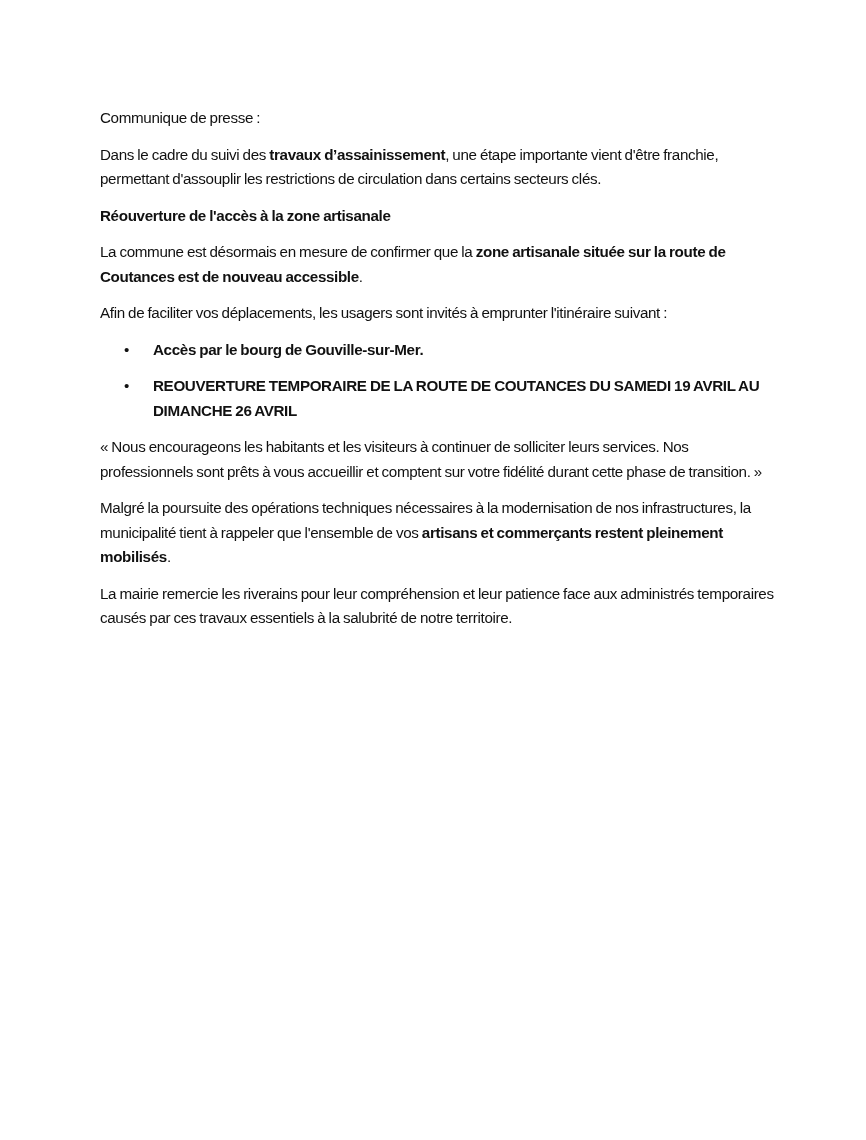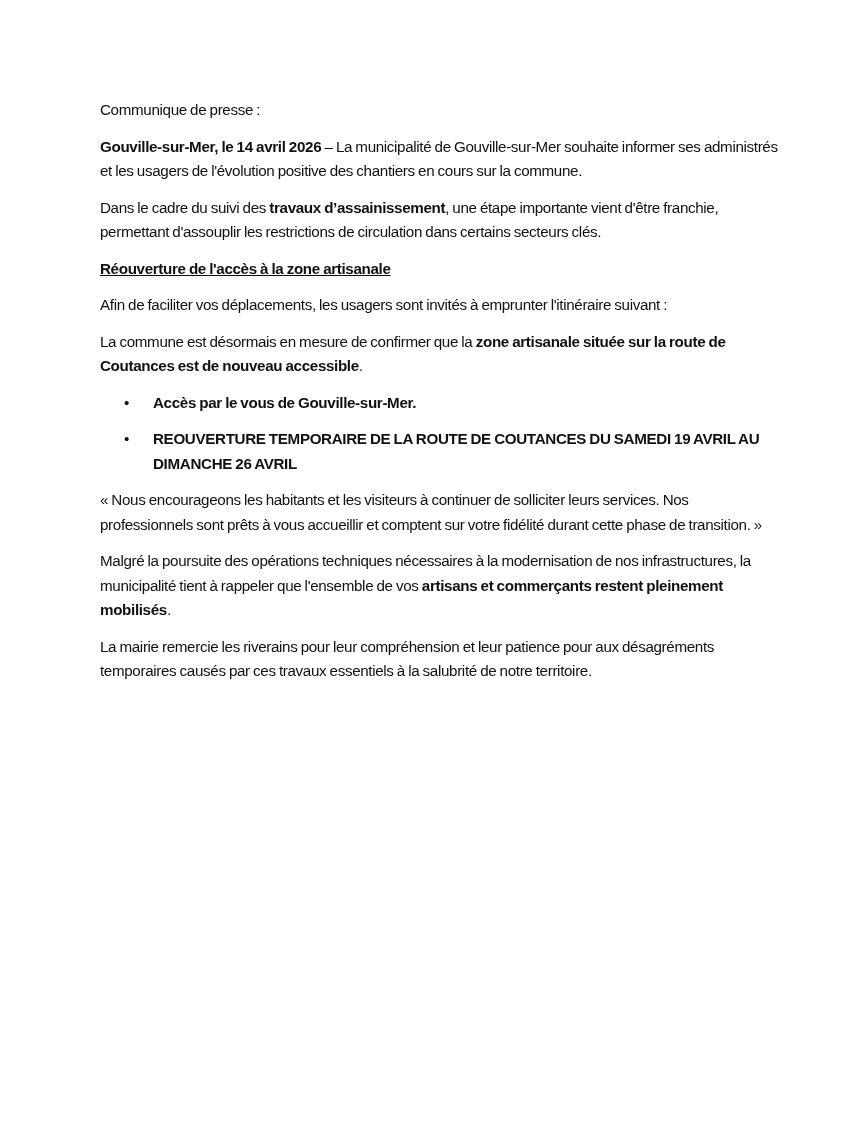--- a/index.html
+++ b/index.html
@@ -26,7 +26,7 @@
       word-spacing: -0.6px;
     }
     .page p {
-      margin: 0 0 12px 0;
+      margin: 8px 0 12px 0;
     }
     .b { font-weight: bold; }
     ul.itinerary {

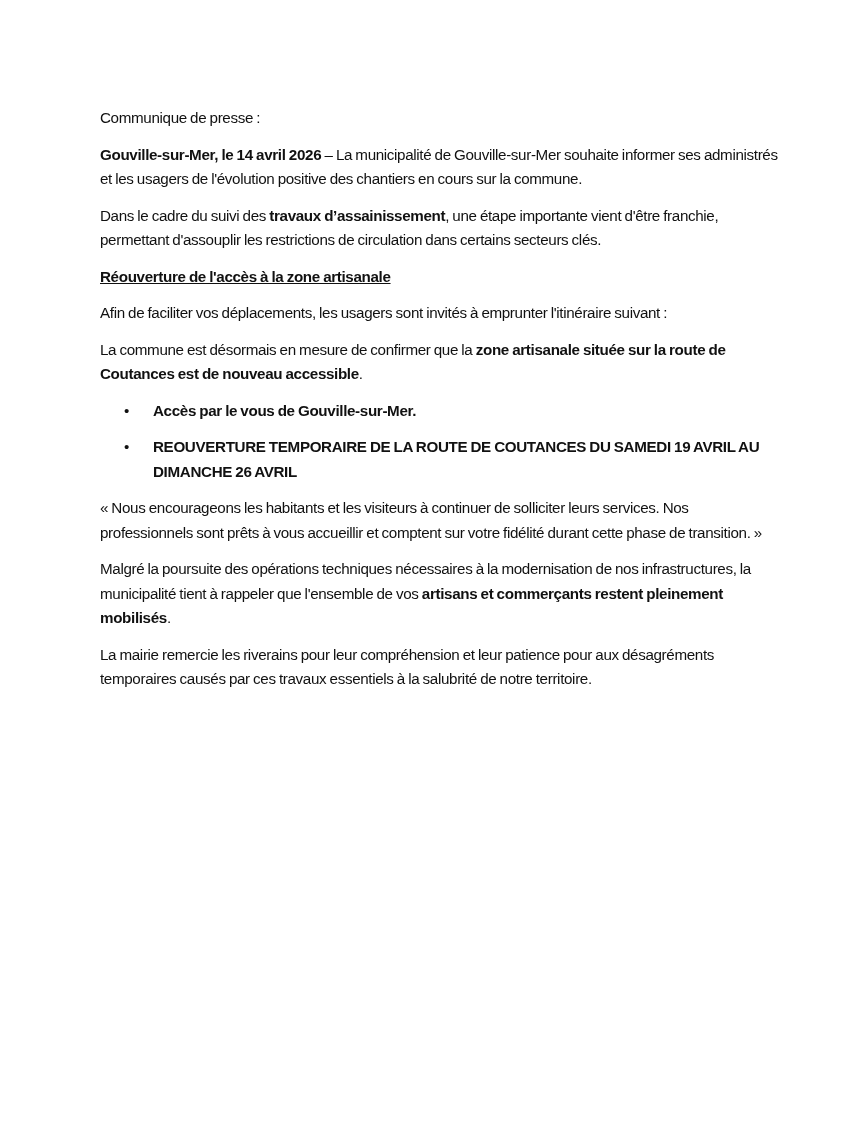--- a/index.html
+++ b/index.html
@@ -56,7 +56,6 @@
   <p>Communique de presse :</p>
 
 
-  <p><span class="b">Gouville-sur-Mer, le 14 avril 2026</span><span> – </span><span>La municipalité de Gouville-sur-Mer souhaite informer ses administrés et les usagers de l'évolution positive des chantiers en cours sur la commune.</span></p>
 
   <p><span>Dans le cadre du suivi des </span><span class="b">travaux d’assainissement</span><span>, une étape importante vient d'être franchie, permettant d'assouplir les restrictions de circulation dans certains secteurs clés.</span></p>
 

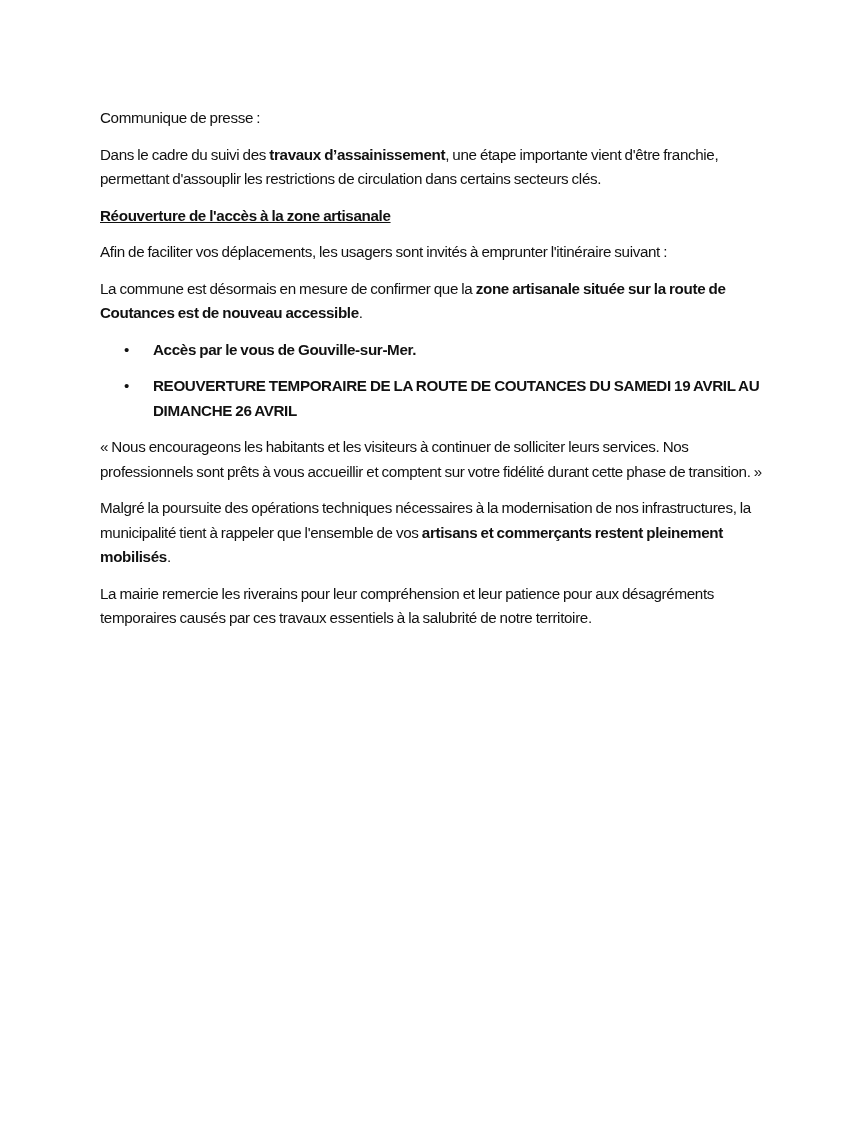--- a/index.html
+++ b/index.html
@@ -46,7 +46,7 @@
       top: 0;
       font-weight: normal;
     }
-    .heading { font-weight: bold; text-decoration: underline; }
+    .heading { font-weight: bold; }
   </style>
 </head>
 <body>

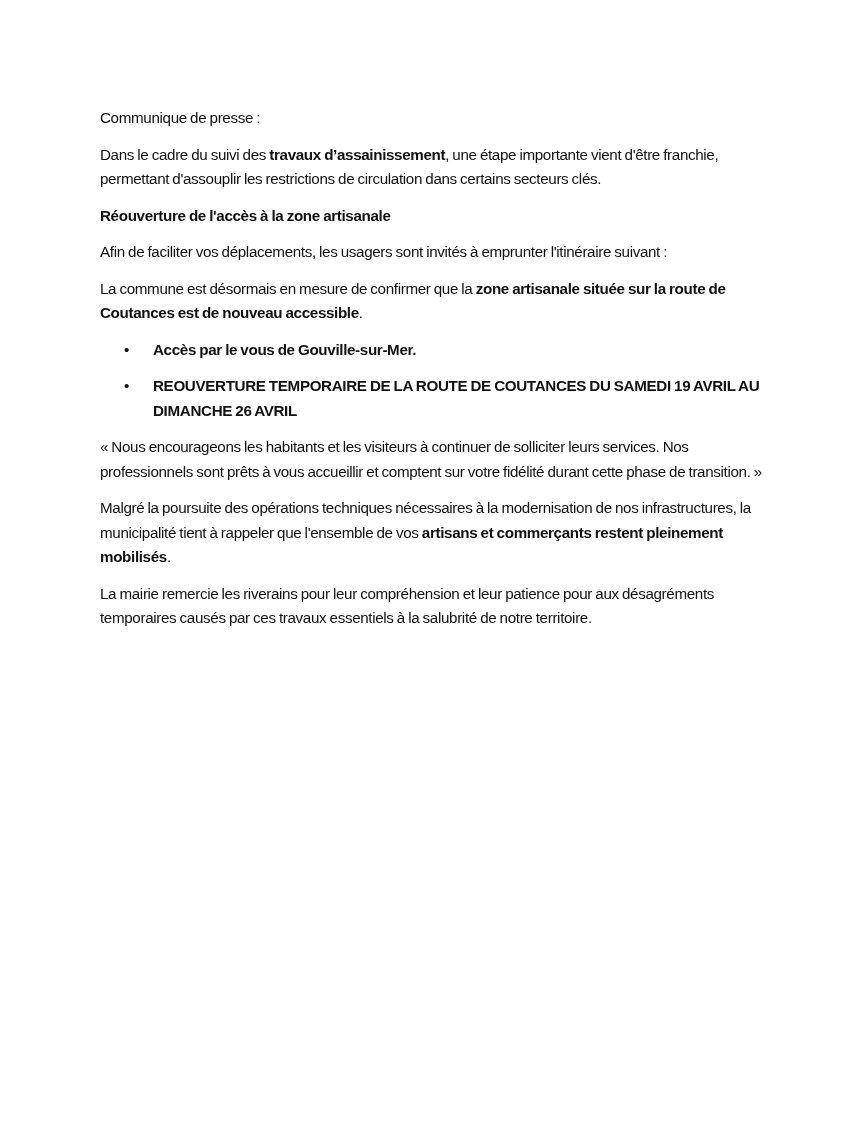--- a/index.html
+++ b/index.html
@@ -61,9 +61,9 @@
 
   <p class="heading">Réouverture de l'accès à la zone artisanale</p>
 
+  <p><span>La commune est désormais en mesure de confirmer que la </span><span class="b">zone artisanale située sur la route de Coutances est de nouveau accessible</span><span>.</span></p>
+
   <p>Afin de faciliter vos déplacements, les usagers sont invités à emprunter l'itinéraire suivant :</p>
-
-  <p><span>La commune est désormais en mesure de confirmer que la </span><span class="b">zone artisanale située sur la route de Coutances est de nouveau accessible</span><span>.</span></p>
 
   <ul class="itinerary">
     <li>

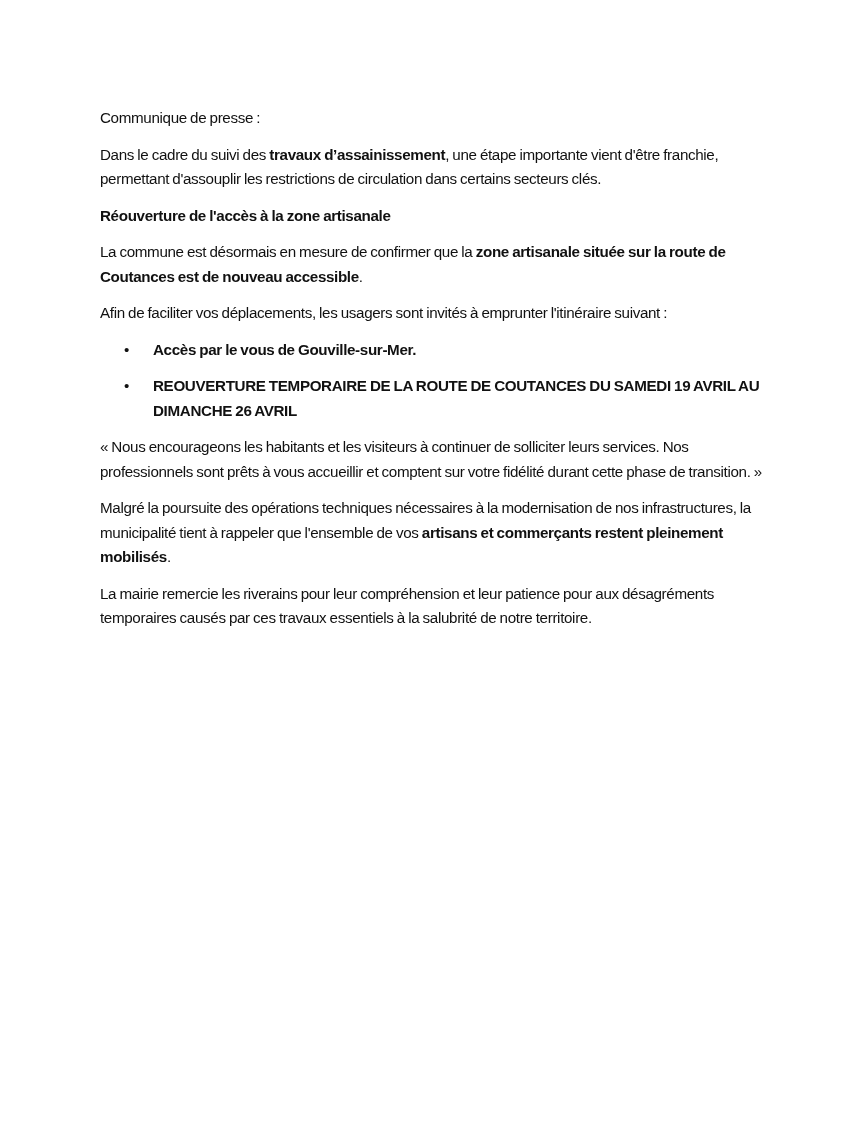--- a/index.html
+++ b/index.html
@@ -68,7 +68,7 @@
   <ul class="itinerary">
     <li>
       <span class="bullet">•</span>
-      <span>Accès par le vous de Gouville-sur-Mer.</span>
+      <span>Accès par le bourg de Gouville-sur-Mer.</span>
     </li>
     <li>
       <span class="bullet">•</span>

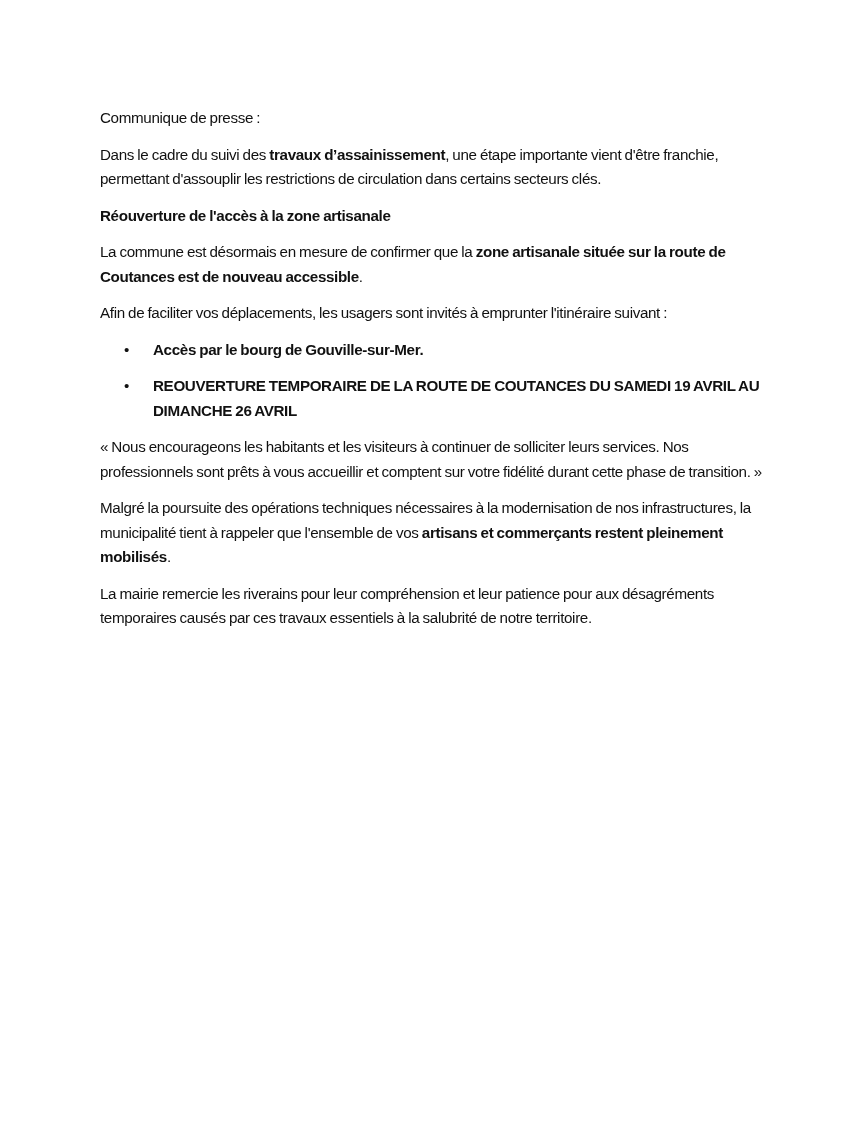--- a/index.html
+++ b/index.html
@@ -81,7 +81,7 @@
 
   <p><span>Malgré la poursuite des opérations techniques nécessaires à la modernisation de nos infrastructures, la municipalité tient à rappeler que l'ensemble de vos </span><span class="b">artisans et commerçants restent pleinement mobilisés</span><span>.</span></p>
 
-  <p>La mairie remercie les riverains pour leur compréhension et leur patience pour aux désagréments temporaires causés par ces travaux essentiels à la salubrité de notre territoire.</p>
+  <p>La mairie remercie les riverains pour leur compréhension et leur patience face aux administrés temporaires causés par ces travaux essentiels à la salubrité de notre territoire.</p>
 
 </div>
 

